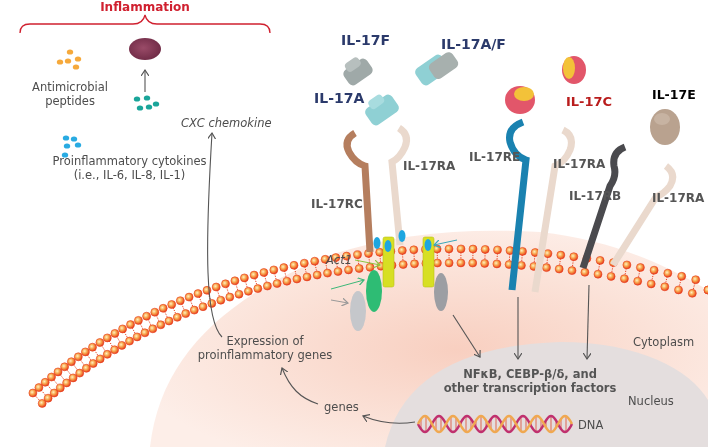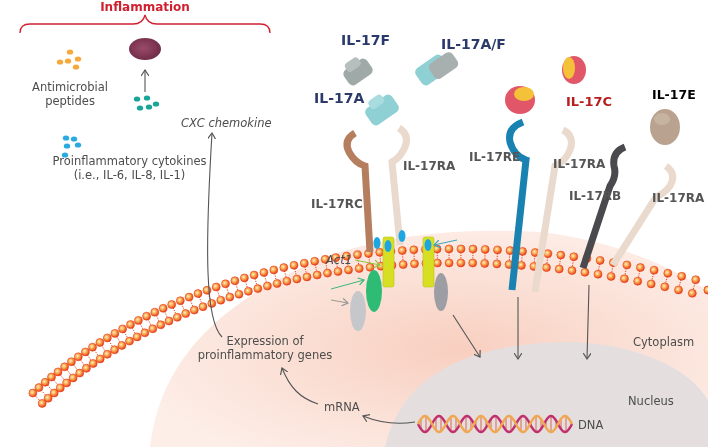--- a/index.html
+++ b/index.html
@@ -420,6 +420,8 @@
 proinflammatory genes</div>
 <div class="lbl" style="left:324px; top:400px;">mRNA</div>
 
+<div class="lbl center tf" style="left:440px; top:367px; width:180px; white-space:pre-line;">NFκB, CEBP-β/δ, and
+other transcription factors</div>
 <div class="lbl" style="left:628px; top:394px;">Nucleus</div>
 <div class="lbl" style="left:578px; top:418px;">DNA</div>
 </div>

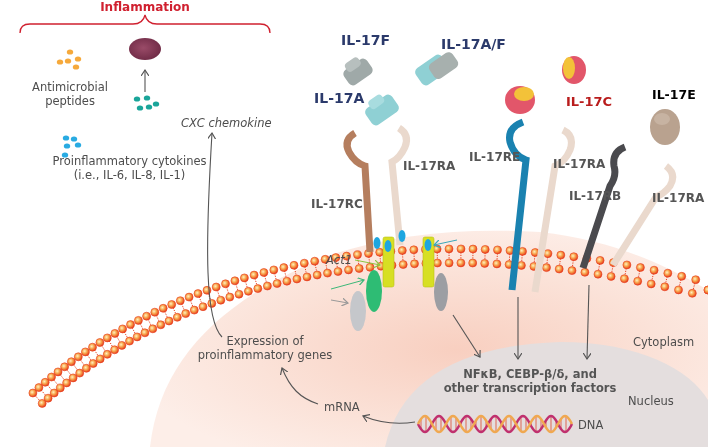--- a/index.html
+++ b/index.html
@@ -418,7 +418,7 @@
 <div class="lbl" style="left:633px; top:292px;margin-top:43px;">Cytoplasm</div>
 <div class="lbl center" style="left:190px; top:334px; width:150px; white-space:pre-line;">Expression of
 proinflammatory genes</div>
-<div class="lbl" style="left:324px; top:400px;">mRNA</div>
+<div class="lbl" style="left:324px; top:400px;">genes</div>
 
 <div class="lbl center tf" style="left:440px; top:367px; width:180px; white-space:pre-line;">NFκB, CEBP-β/δ, and
 other transcription factors</div>

